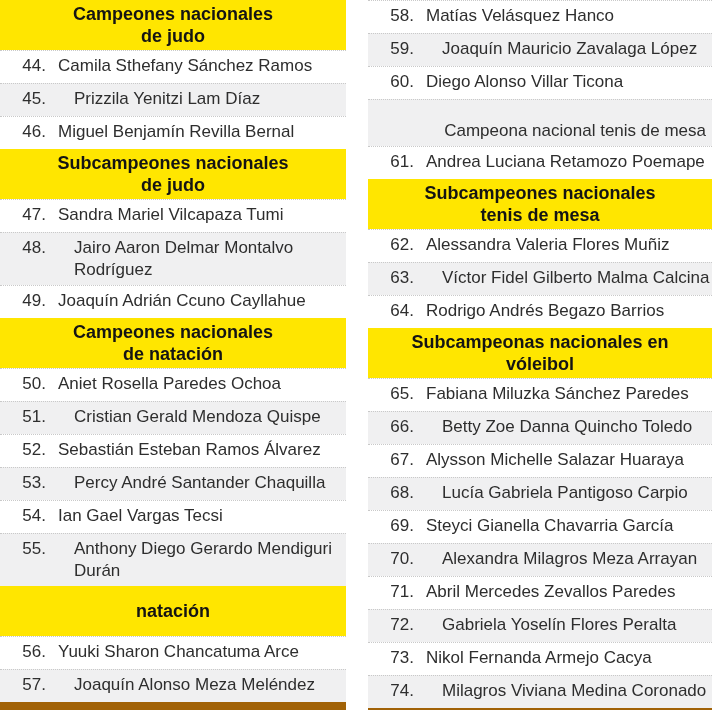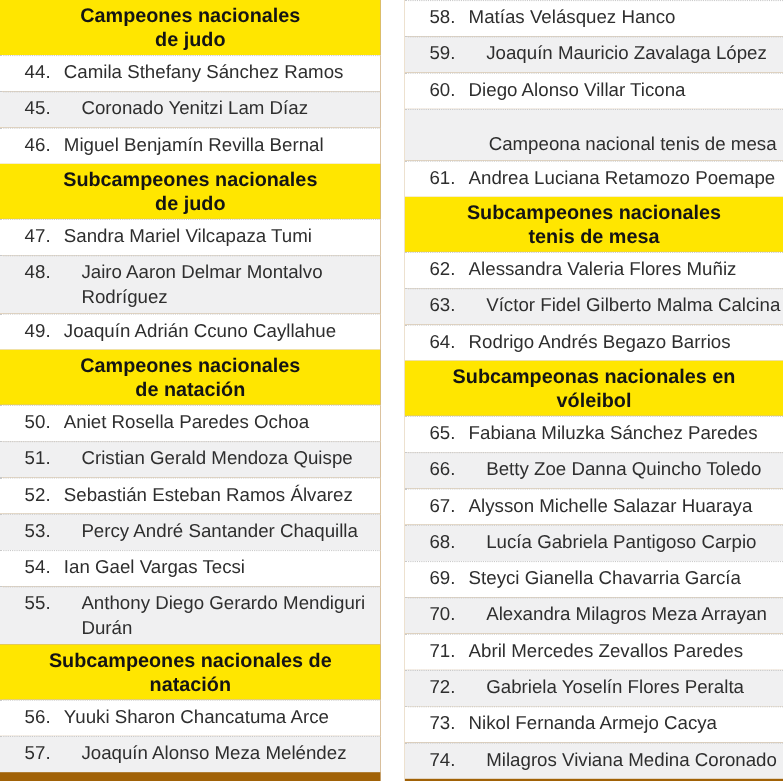--- a/index.html
+++ b/index.html
@@ -63,7 +63,7 @@
       </div>
       <div class="row shaded">
         <span class="row-num">45.</span>
-        <span class="row-name">Coronado Yenitzi Lam Díaz</span>
+        <span class="row-name">Prizzila Yenitzi Lam Díaz</span>
       </div>
       <div class="row">
         <span class="row-num">46.</span>

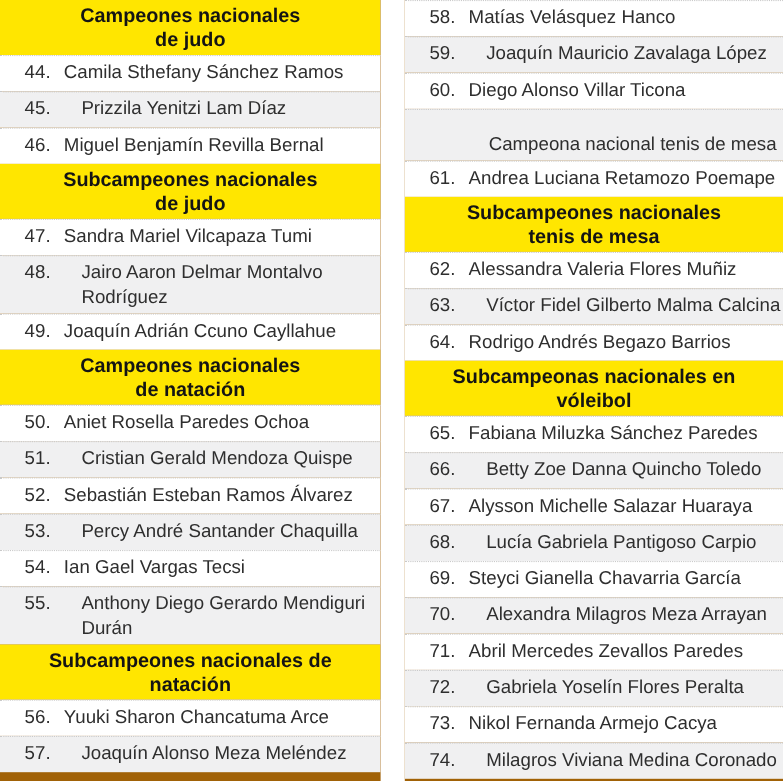--- a/index.html
+++ b/index.html
@@ -114,7 +114,6 @@
         <span class="row-name">Anthony Diego Gerardo Mendiguri Durán</span>
       </div>
       <div class="section-header">
-        <span class="header-line">Subcampeones nacionales de</span>
         <span class="header-line">natación</span>
       </div>
       <div class="row">

